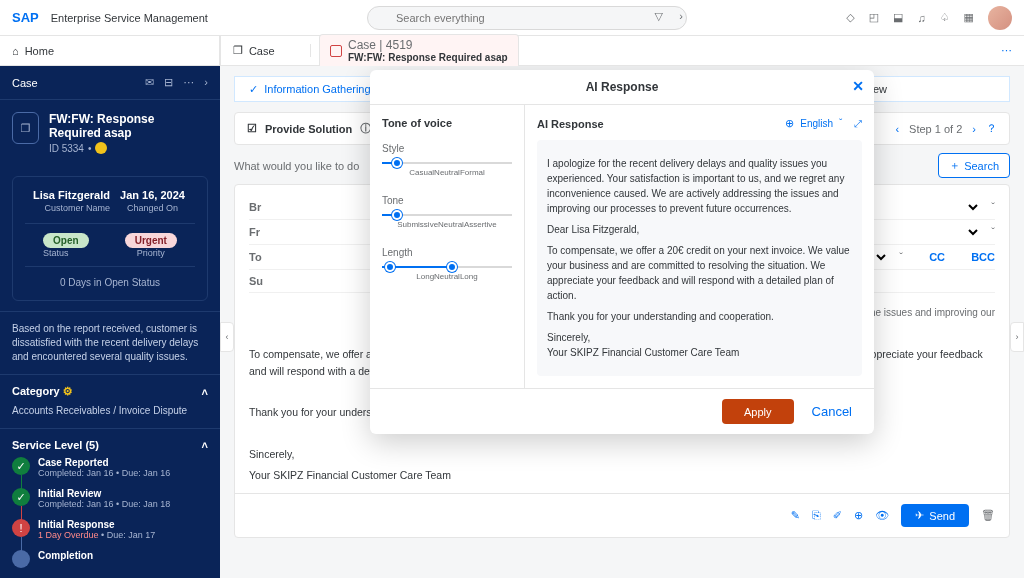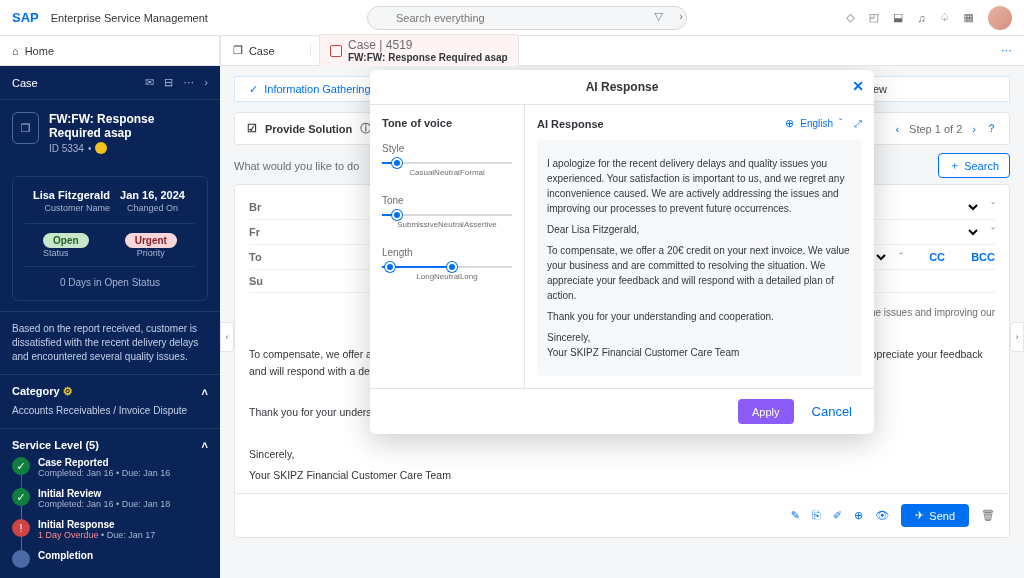--- a/index.html
+++ b/index.html
@@ -124,7 +124,7 @@
     .ai-text-box p{margin:6px 0}
     
     .modal-foot{padding:10px 14px;display:flex;justify-content:flex-end;gap:10px;border-top:1px solid #E5E5E5}
-    .btn-apply{background:#8b5cf6;color:#fff;border:none;padding:5px 14px;border-radius:4px;font-size:11px;cursor:pointer}
+    .btn-apply{background:#c2410c;color:#fff;border:none;padding:5px 22px;border-radius:4px;font-size:11px;cursor:pointer}
     .btn-cancel{background:transparent;color:#0070F2;border:none;padding:5px 8px;font-size:13px;cursor:pointer}
     
     ::-webkit-scrollbar{width:6px}

